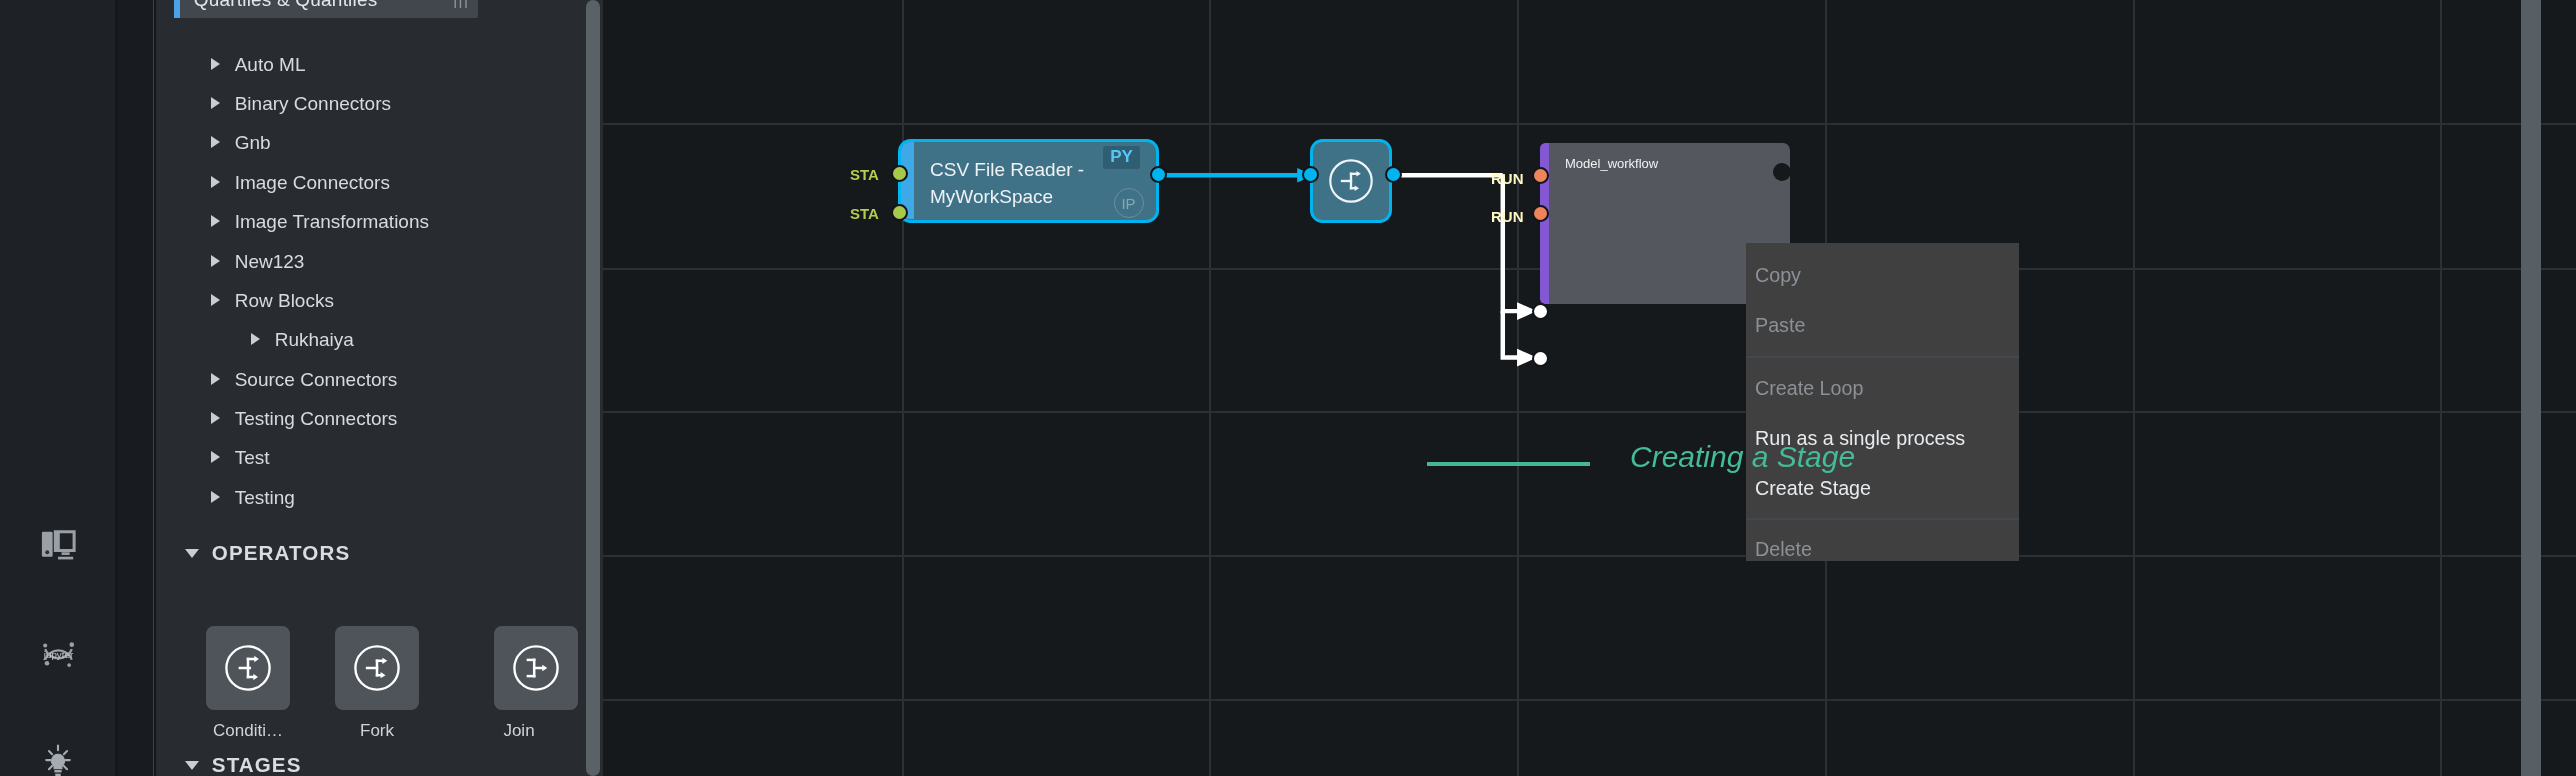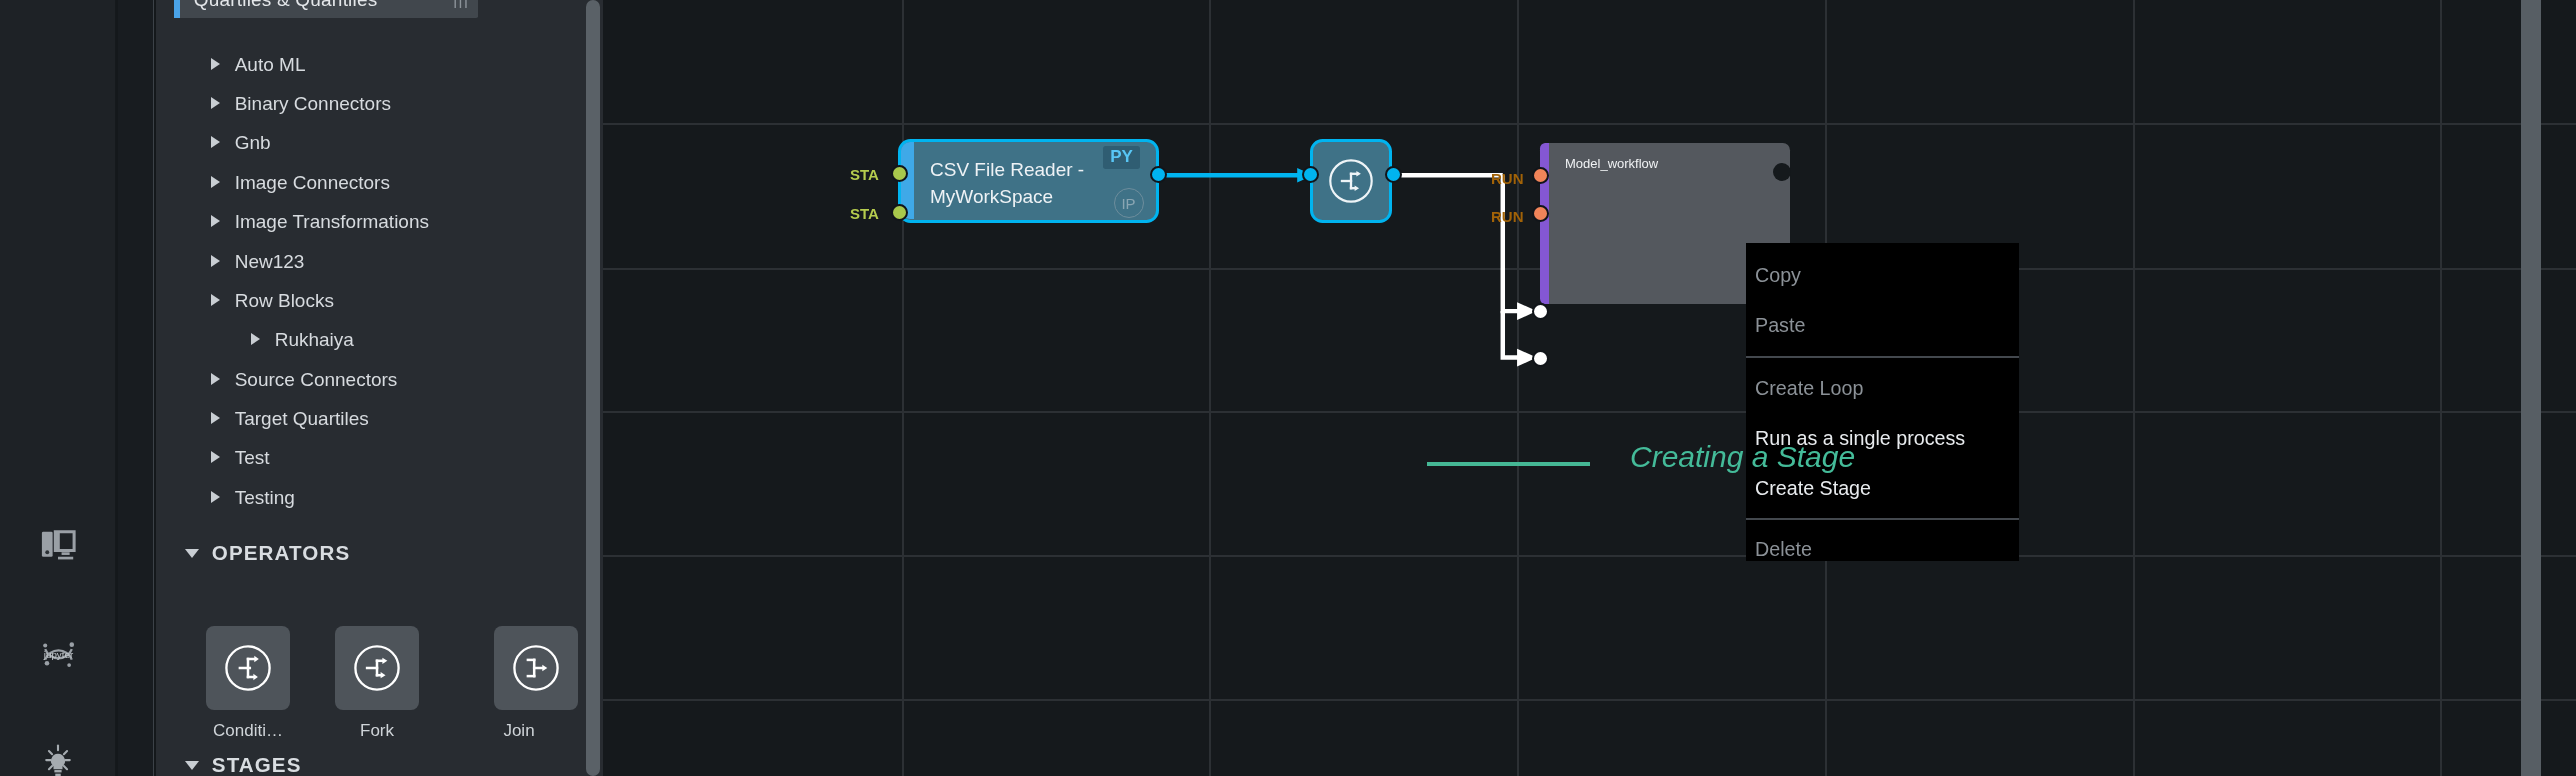--- a/index.html
+++ b/index.html
@@ -185,7 +185,7 @@
     font-family: "Liberation Sans", sans-serif; white-space: nowrap;
   }
   .lbl-sta { color: #b5cc4e; }
-  .lbl-run { color: #a16207; text-align: right; }
+  .lbl-run { color: #fef9c3; text-align: right; }
 
   
   .wire { position: absolute; }

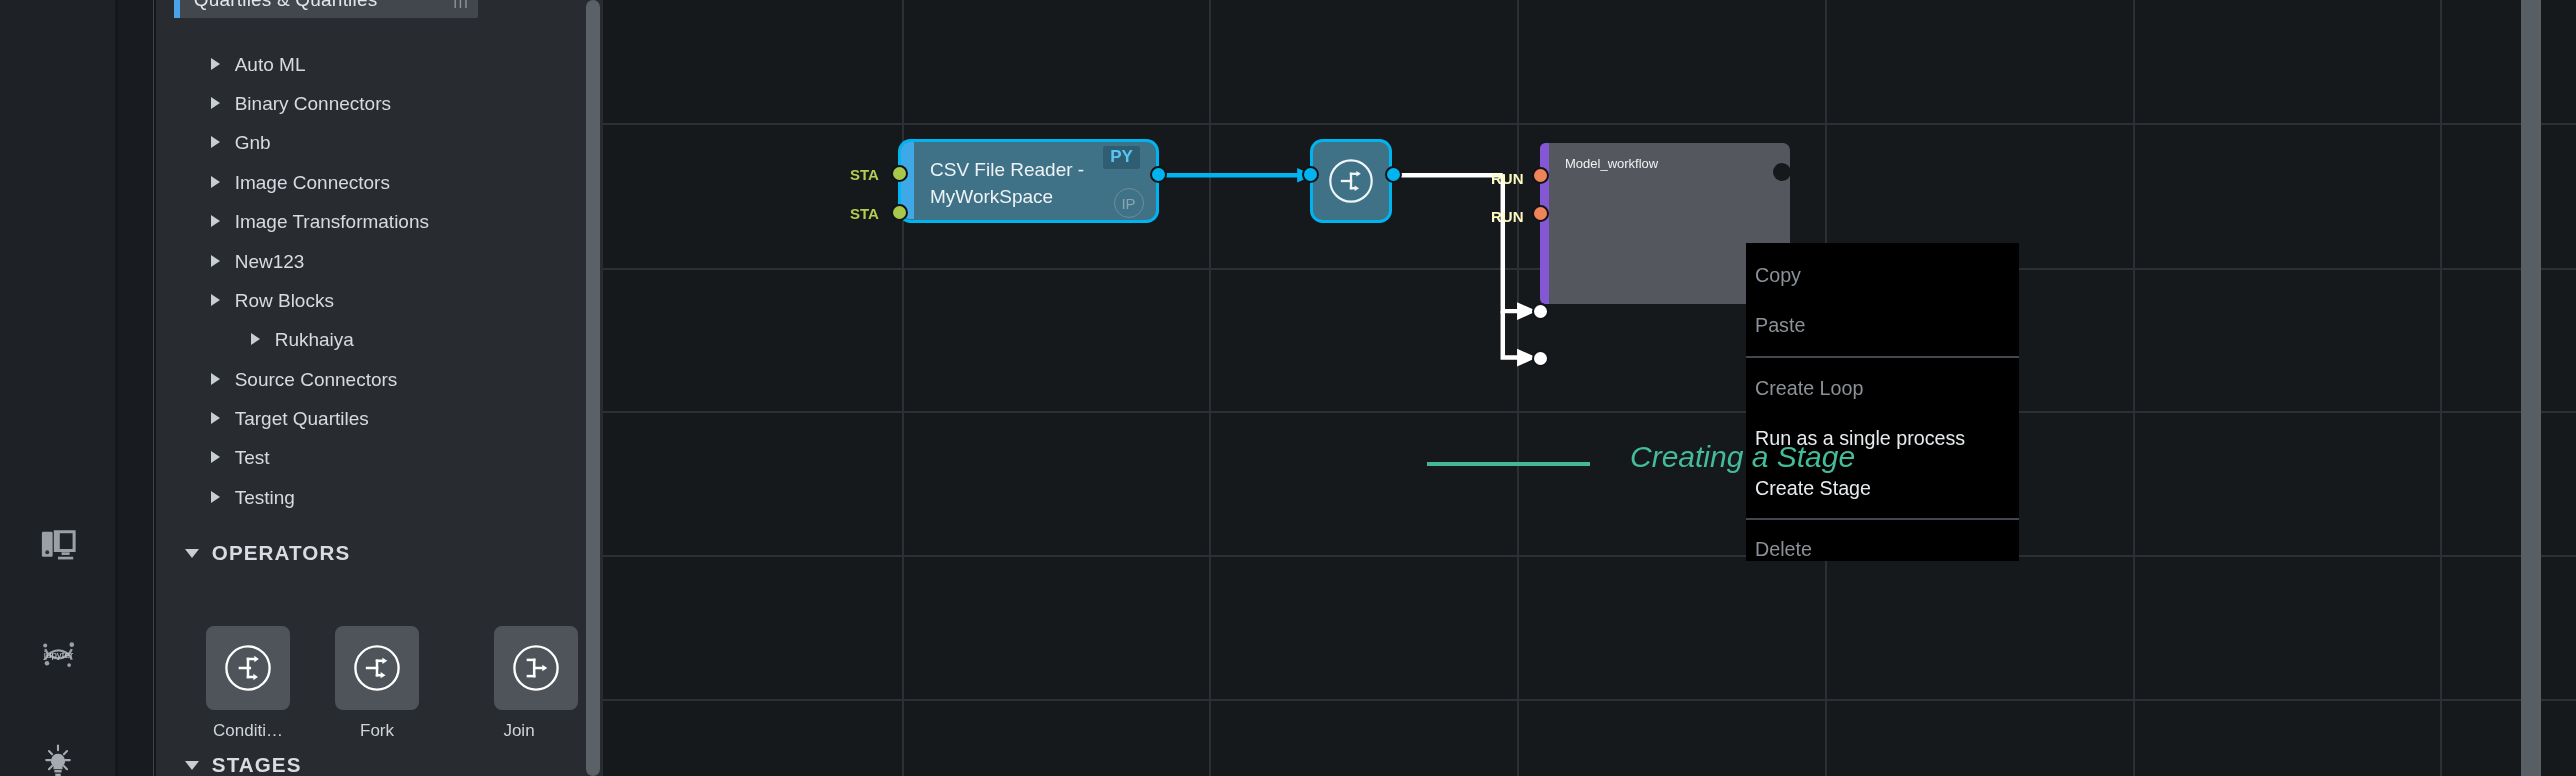--- a/index.html
+++ b/index.html
@@ -193,7 +193,7 @@
   
   .ctx {
     position: absolute; left: 1143px; top: 243px; width: 273px; height: 318px;
-    background: #000000;
+    background: #404040;
   }
   .ctx-item {
     position: absolute; left: 0; width: 273px; height: 50px;

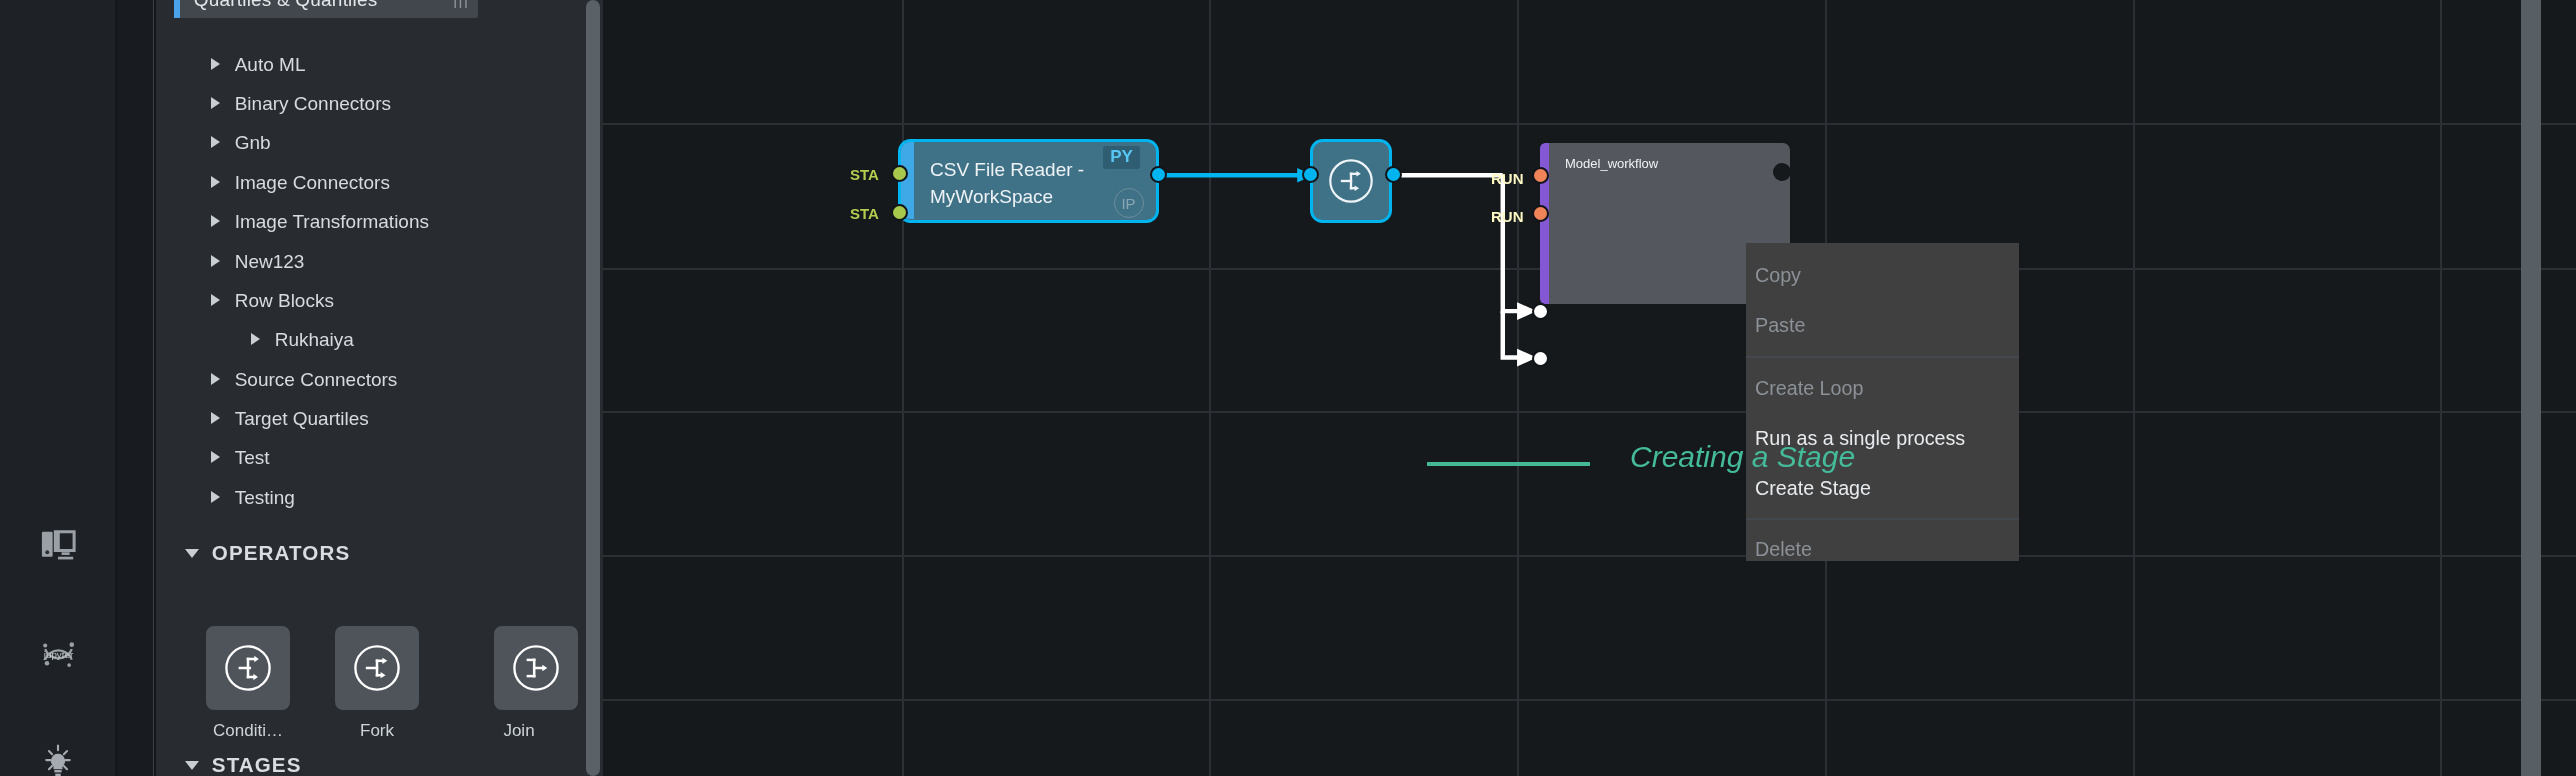--- a/index.html
+++ b/index.html
@@ -310,7 +310,7 @@
     </div>
     <div class="tree-item" style="top:399px;">
       <span class="tree-arrow"></span>
-      <span class="tree-label">Target Quartiles</span>
+      <span class="tree-label">Testing Connectors</span>
     </div>
     <div class="tree-item" style="top:478px;">
       <span class="tree-arrow"></span>

